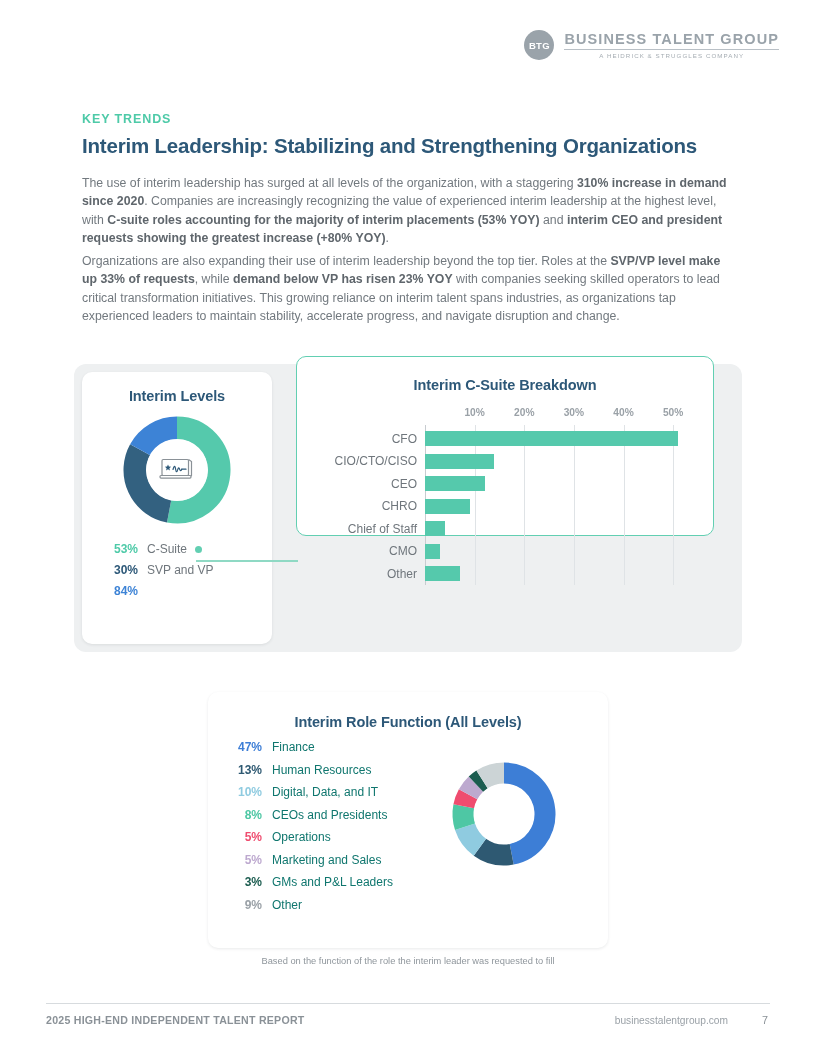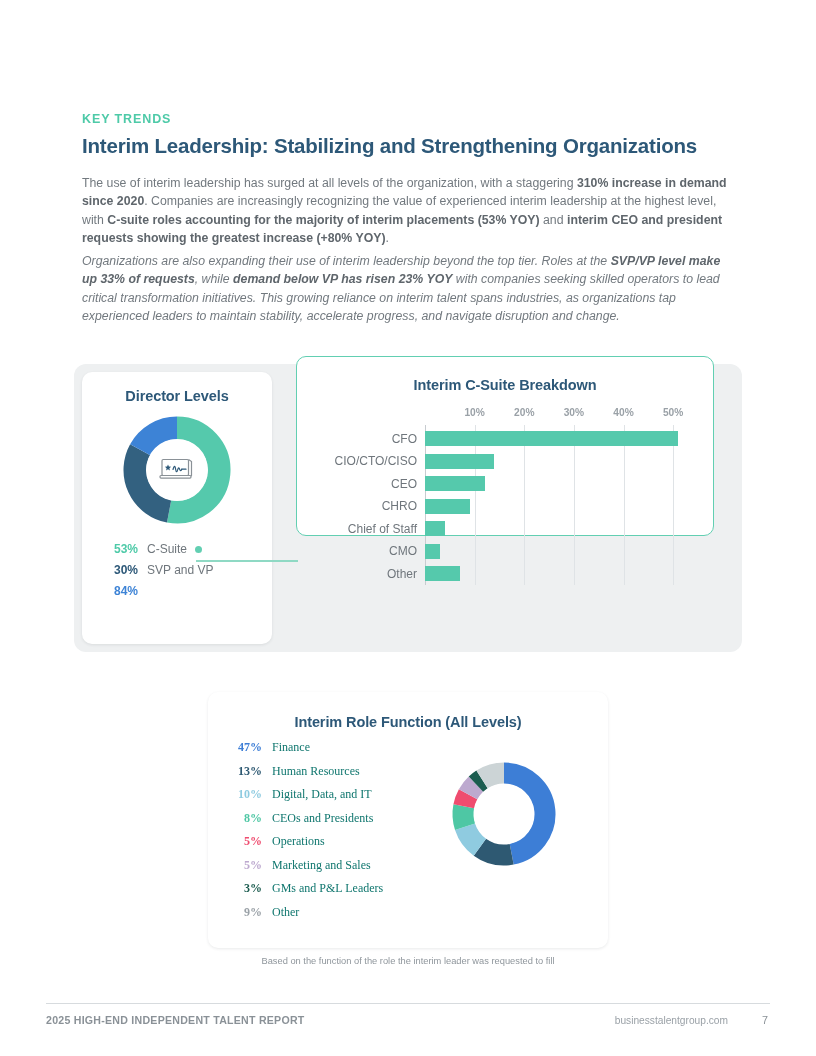--- a/index.html
+++ b/index.html
@@ -129,6 +129,14 @@
 
 <div class="page">
 
+  <div class="logo-row">
+    <div class="logo-badge">BTG</div>
+    <div class="logo-text">
+      <div class="logo-main">BUSINESS TALENT GROUP</div>
+      <div class="logo-rule"></div>
+      <div class="logo-sub">A HEIDRICK &amp; STRUGGLES COMPANY</div>
+    </div>
+  </div>
 
   <div class="kicker">KEY TRENDS</div>
   <h1 class="headline">Interim Leadership: Stabilizing and Strengthening Organizations</h1>

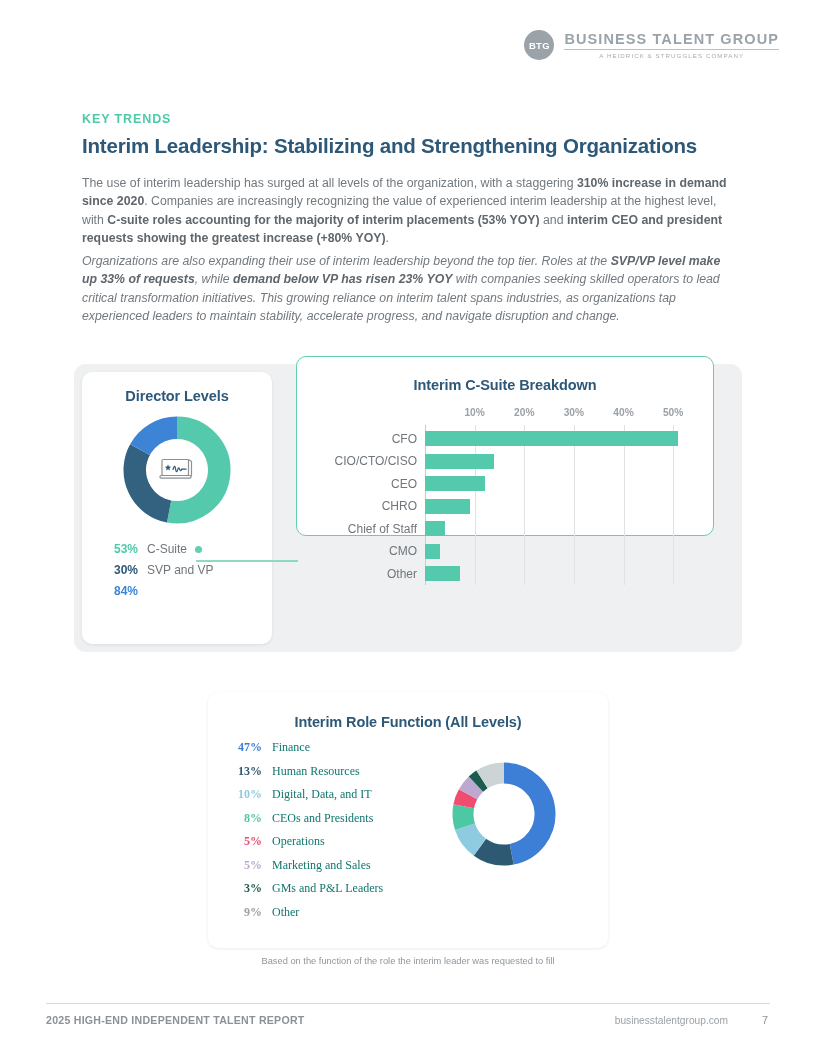--- a/index.html
+++ b/index.html
@@ -37,7 +37,7 @@
   
   .body-copy { position: absolute; left: 82px; width: 652px; color: #72797f; font-size: 12.3px; line-height: 18.4px; }
   .body-copy.p1 { top: 174px; }
-  .body-copy.p2 { top: 252px; font-style: italic; }
+  .body-copy.p2 { top: 252px; }
   .body-copy b { color: #5f666c; font-weight: bold; }
 
   

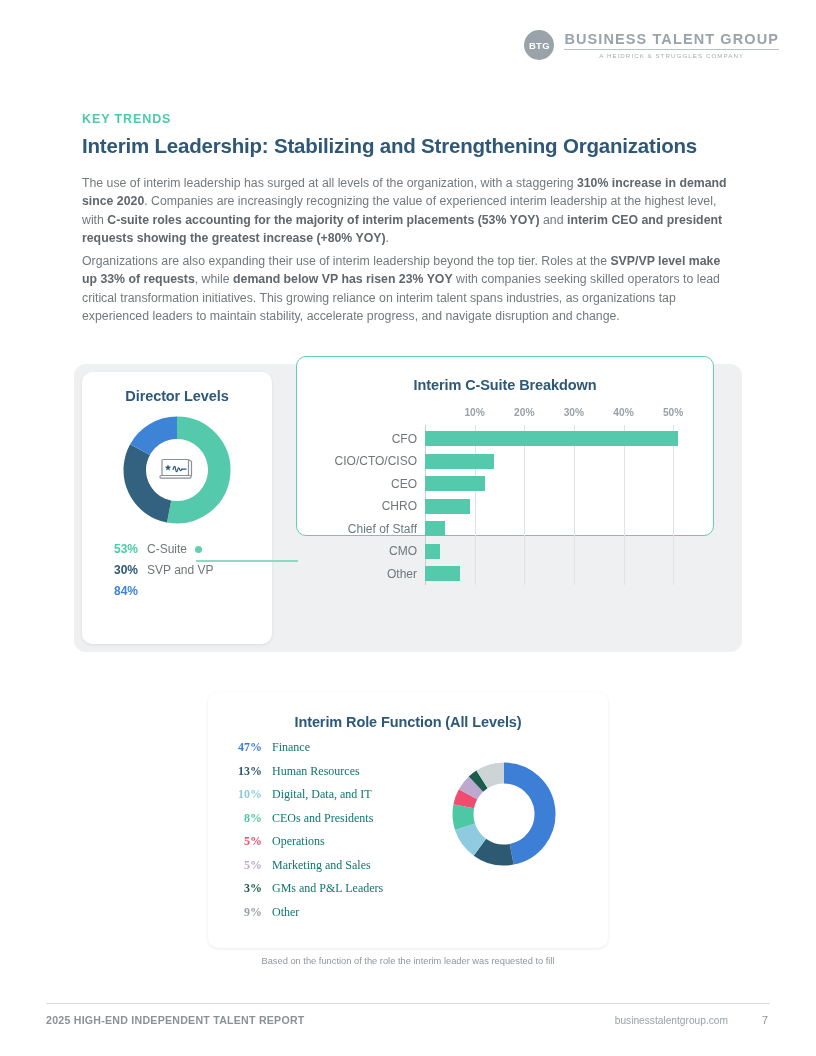--- a/index.html
+++ b/index.html
@@ -147,7 +147,7 @@
   <div class="panel"></div>
 
   <div class="card card-levels">
-    <div class="card-title">Director Levels</div>
+    <div class="card-title">Interim Levels</div>
     <div class="donut-wrap">
       <div class="donut">
         <svg width="108" height="108" viewBox="0 0 108 108">

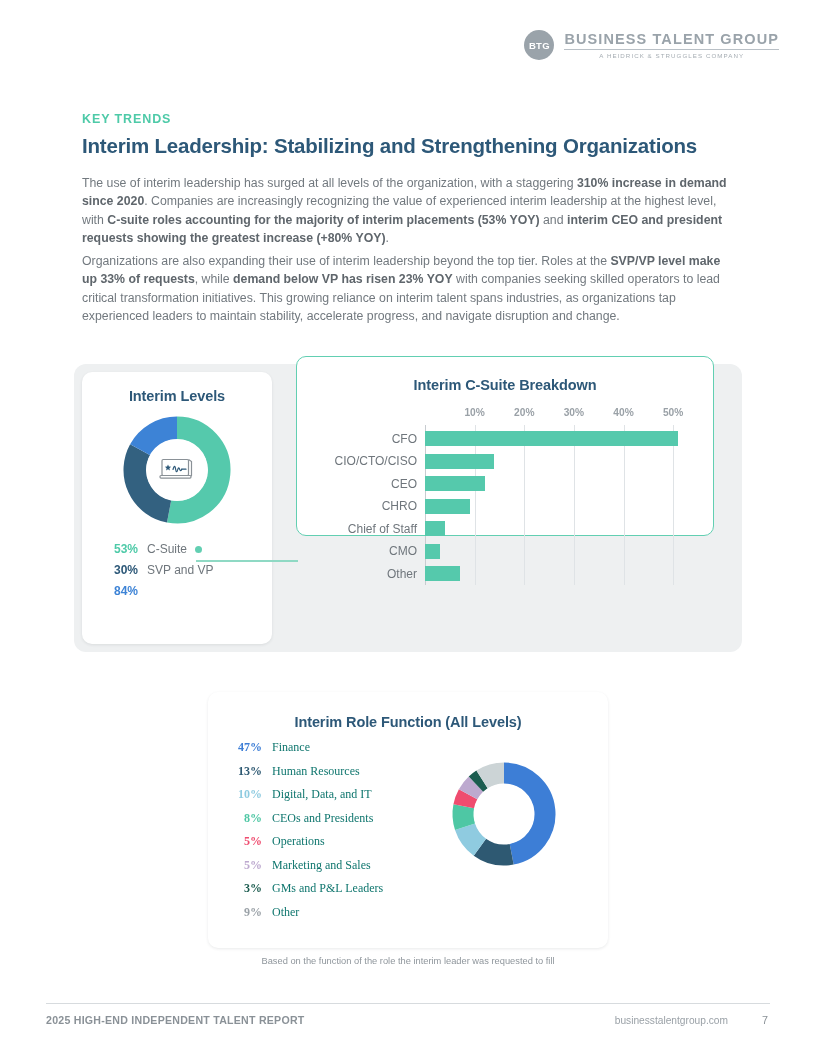--- a/index.html
+++ b/index.html
@@ -105,7 +105,7 @@
   .card-roles .card-title { margin-top: 22px; }
   .roles-body { display: flex; margin-top: 10px; }
   .roles-legend { margin-left: 24px; width: 210px; }
-  .roles-row { display: flex; align-items: baseline; font-size: 12px; margin-bottom: 8.5px; font-family: Liberation Serif, serif; }
+  .roles-row { display: flex; align-items: baseline; font-size: 12px; margin-bottom: 8.5px; }
   .roles-pct { width: 30px; text-align: right; font-weight: bold; flex: none; }
   .roles-label { margin-left: 10px; color: #0f766e; }
   .roles-donut { margin-left: 6px; margin-top: 18px; }

